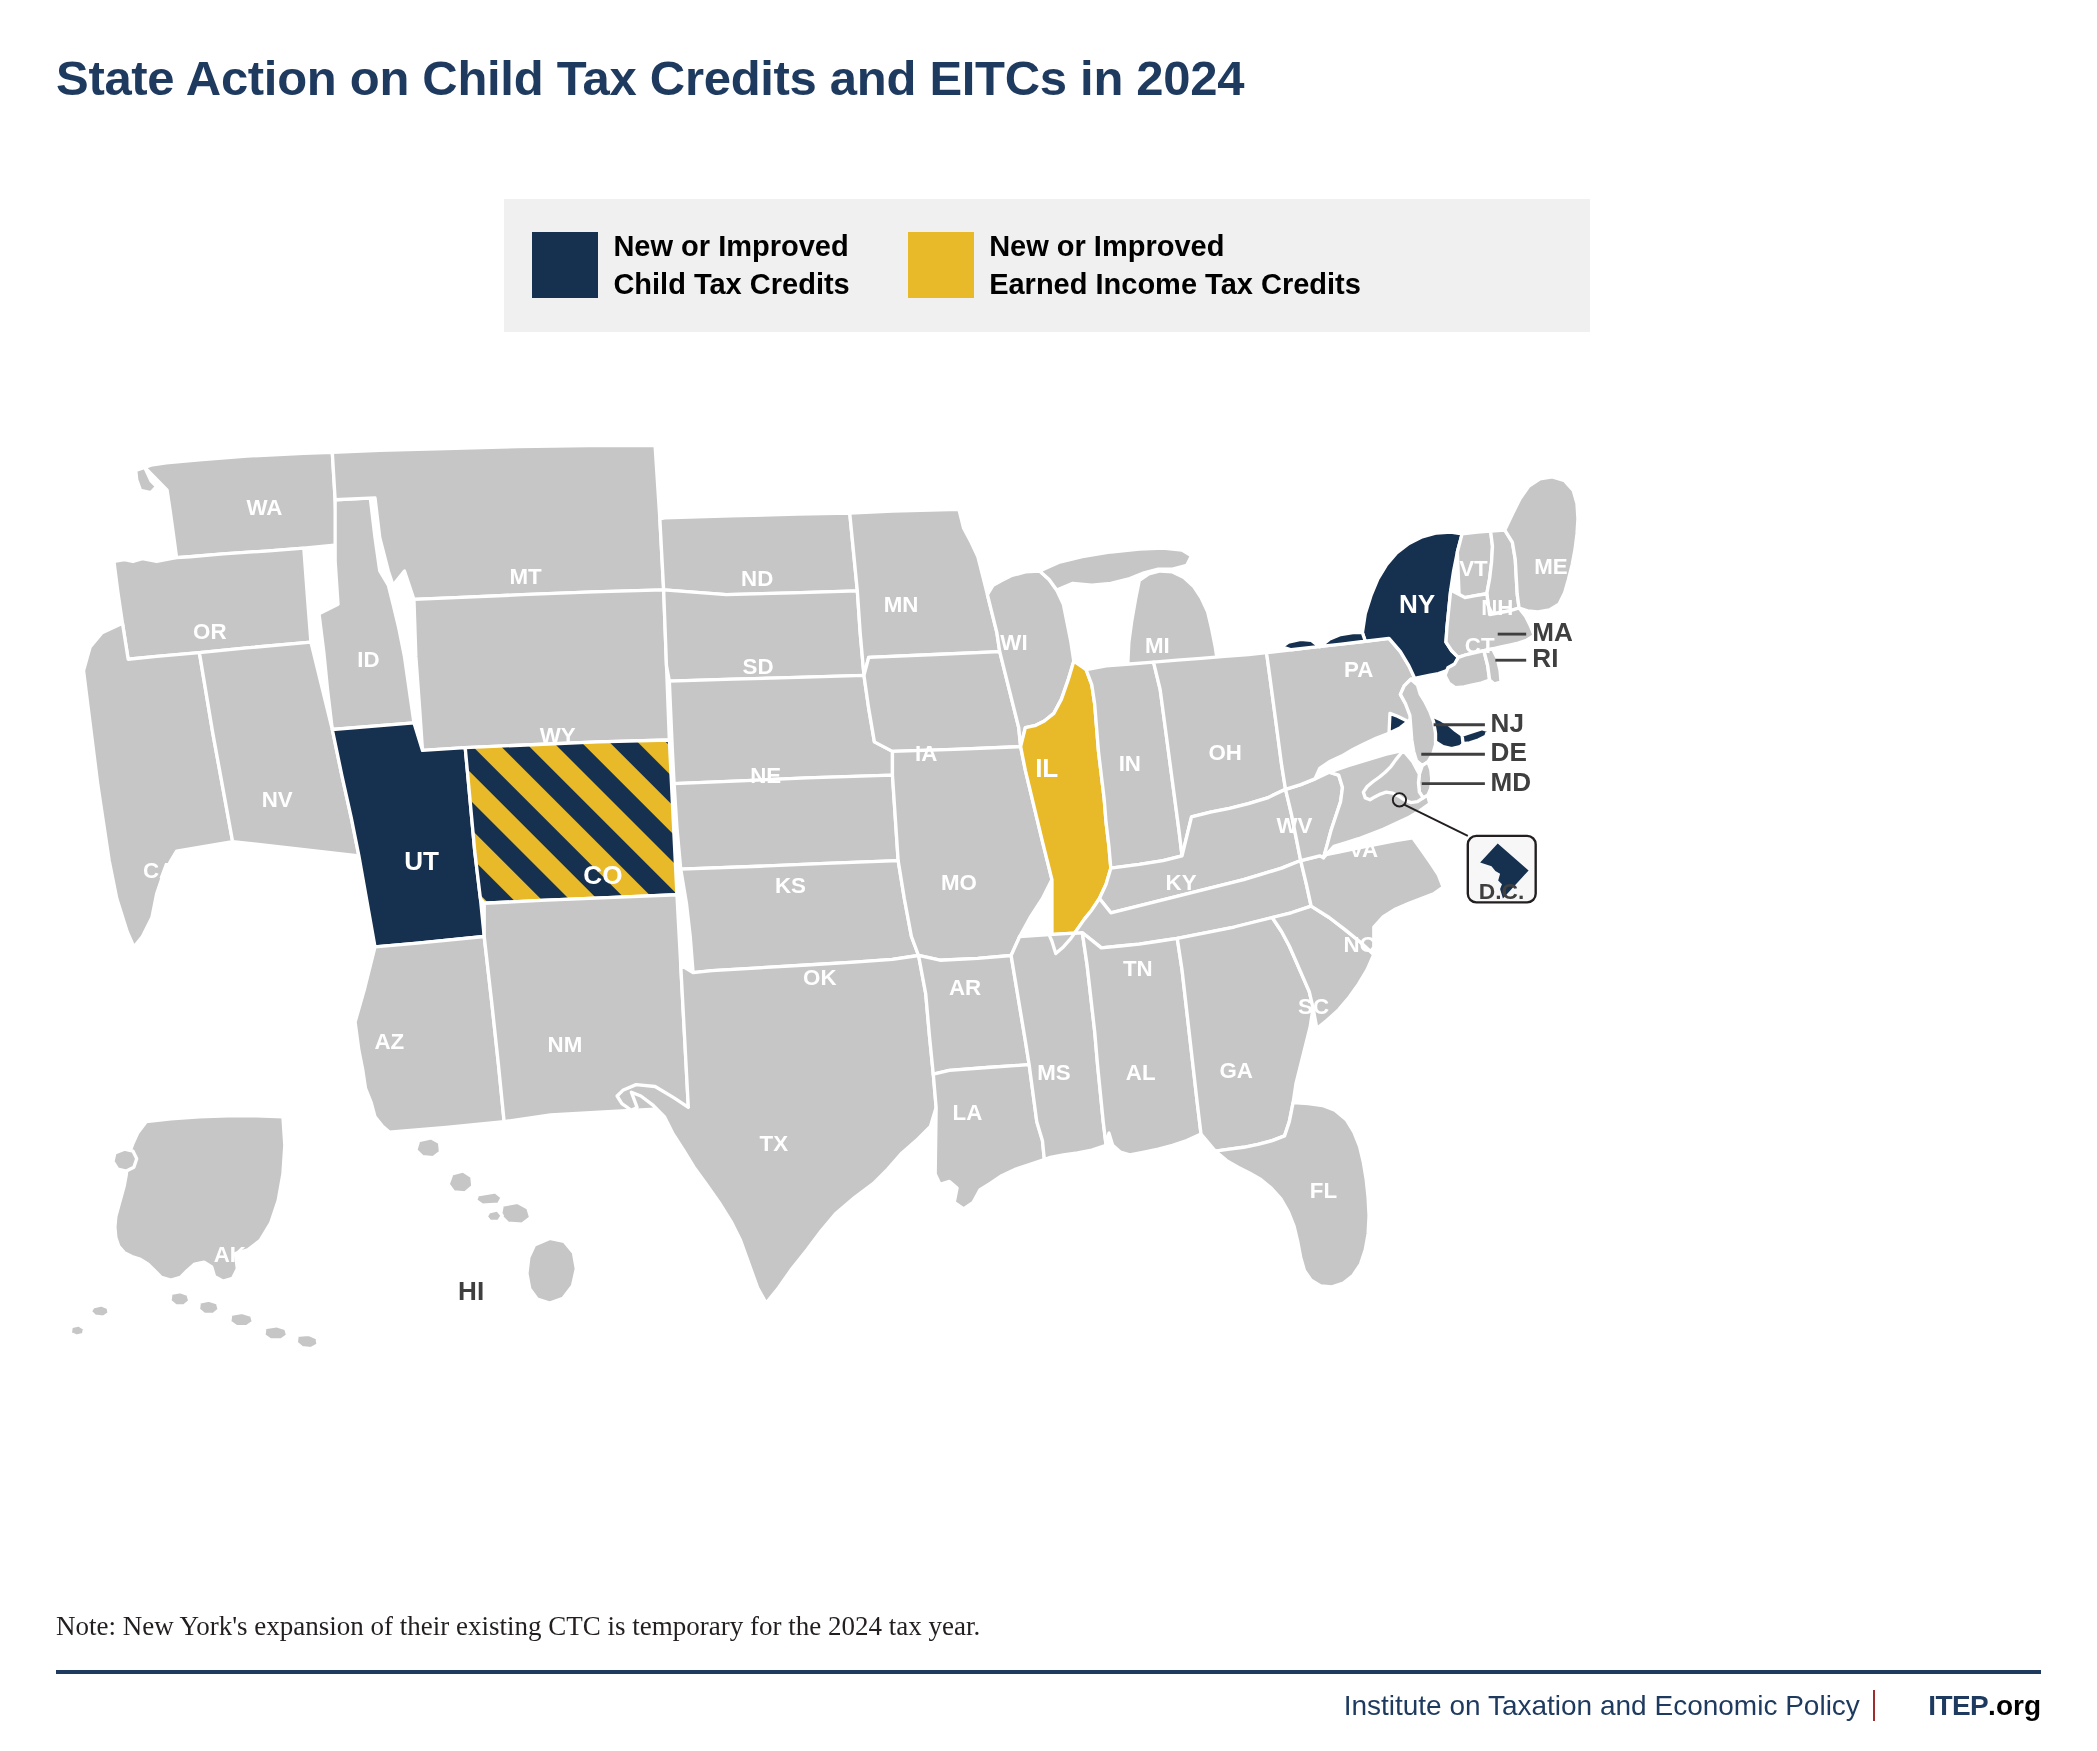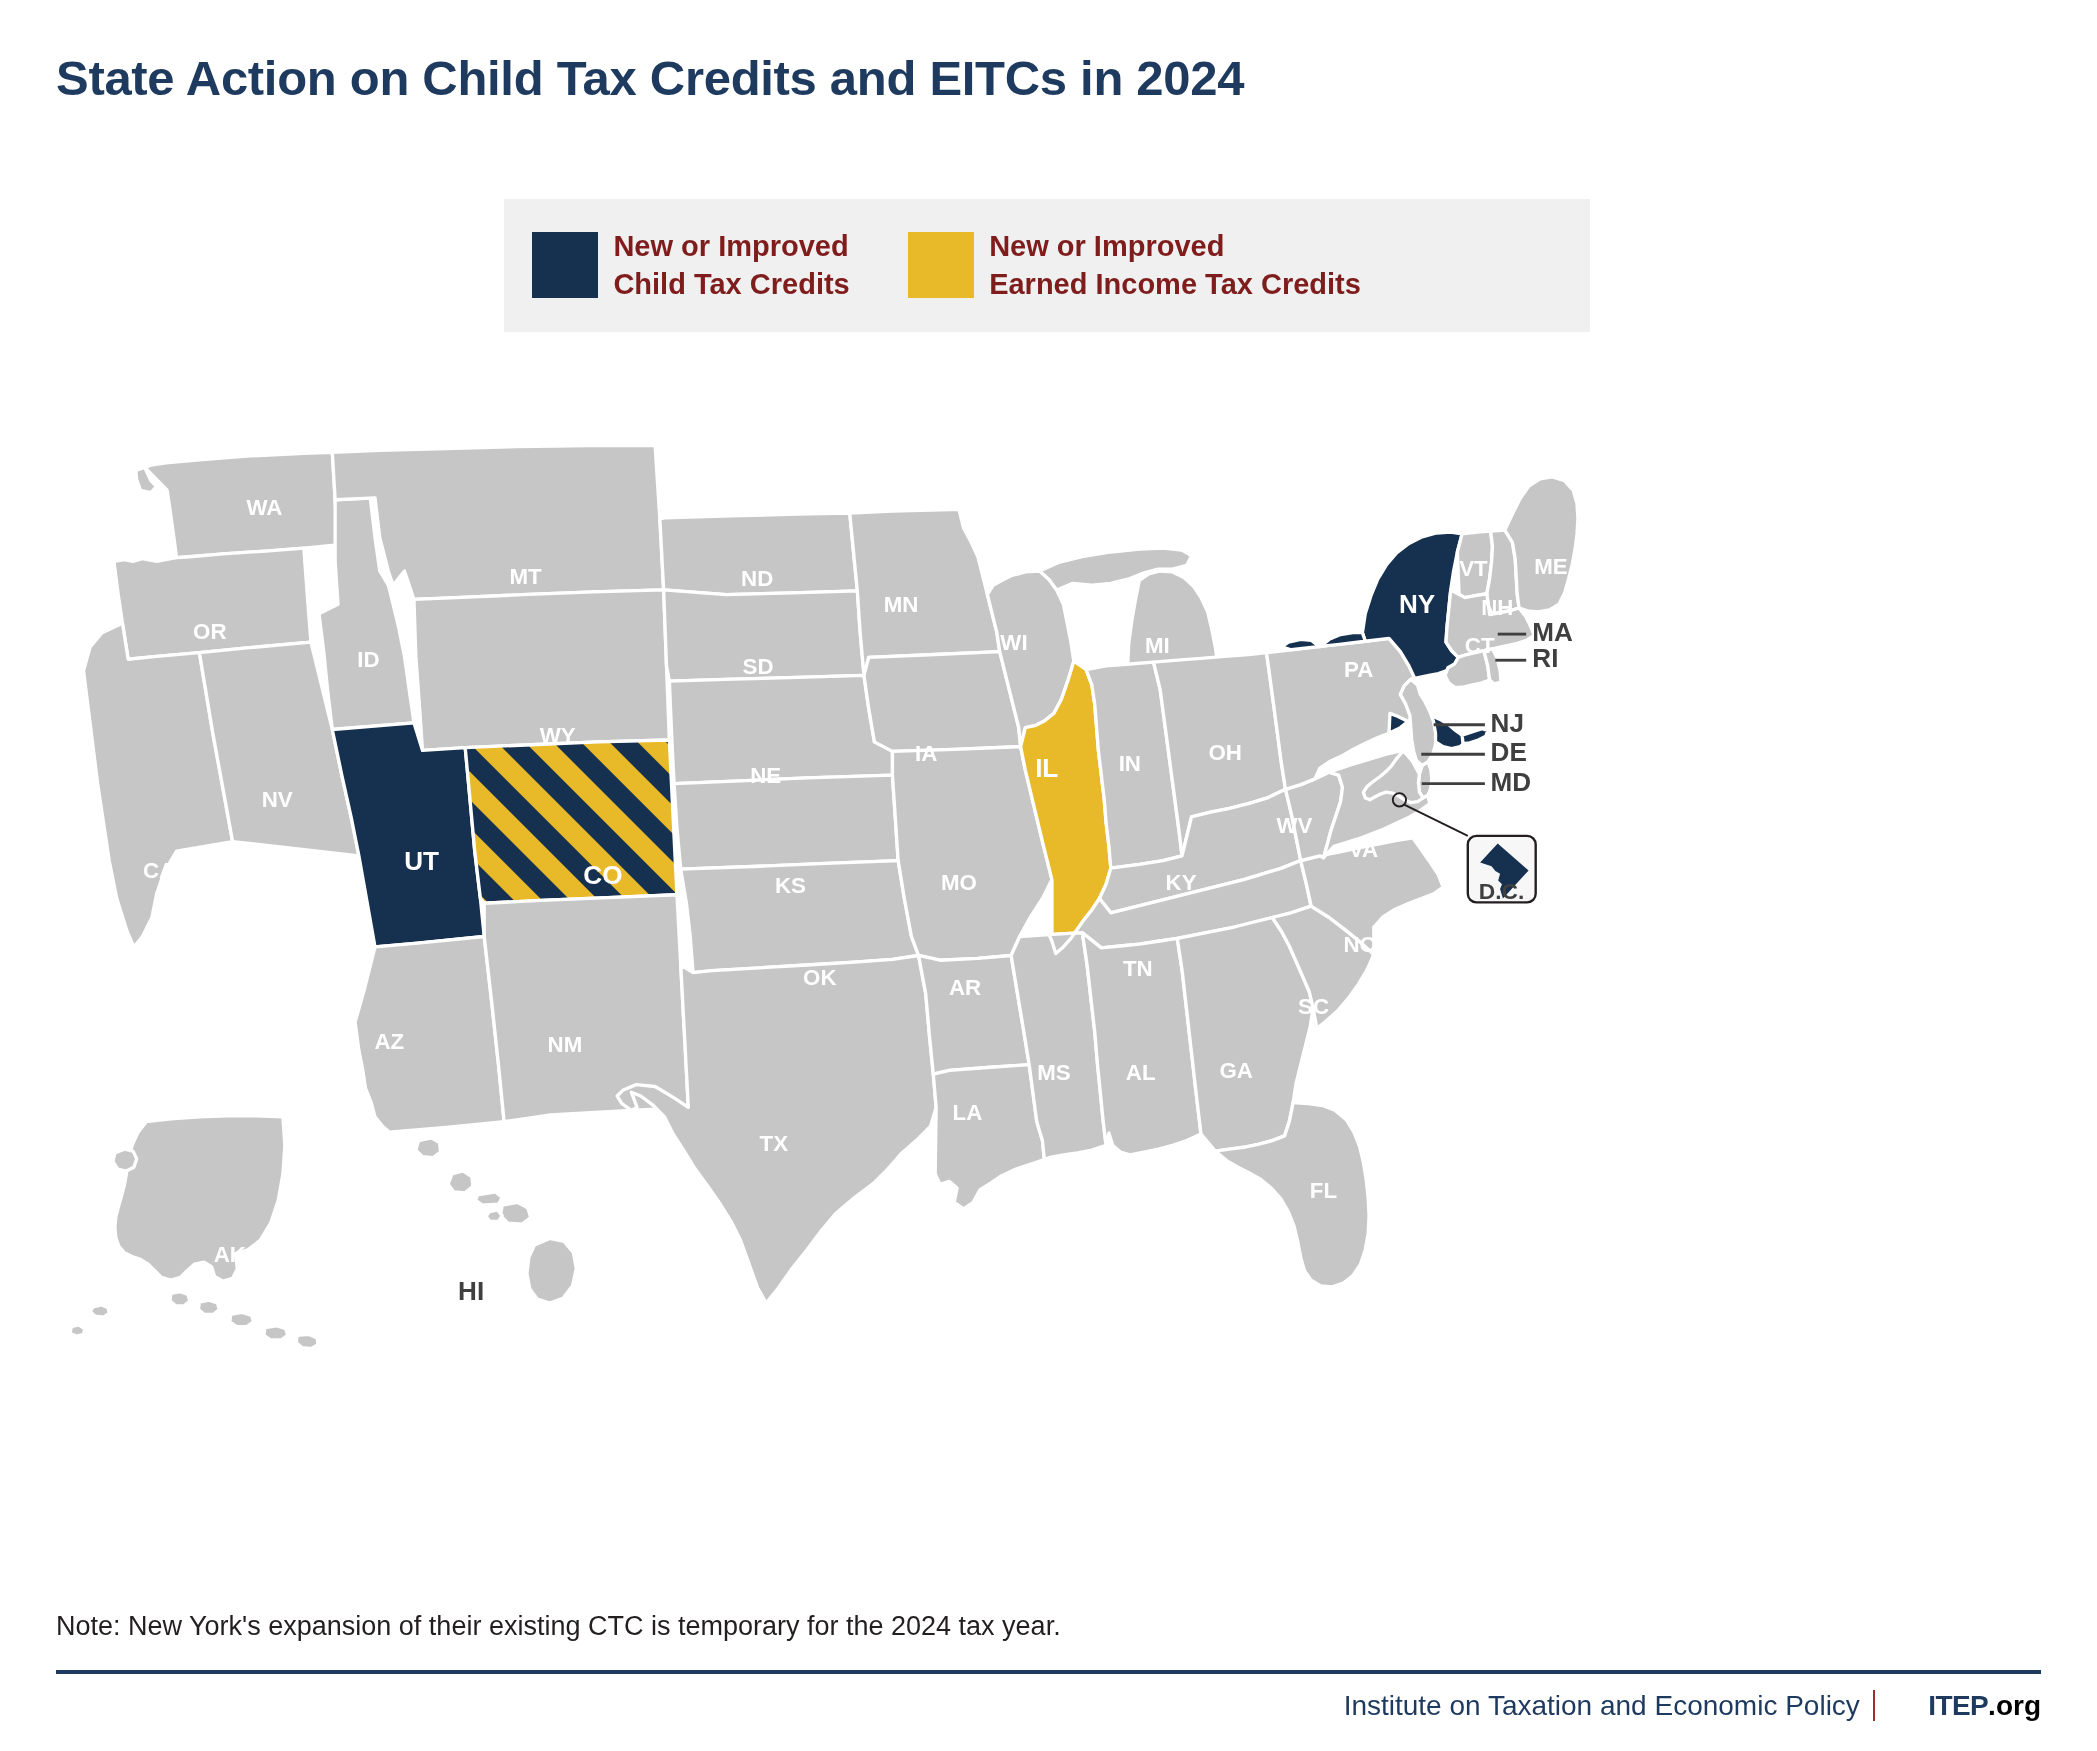--- a/index.html
+++ b/index.html
@@ -23,7 +23,7 @@
   .swatch.navy{background:#16304f;}
   .swatch.gold{background:#e8b929;}
   .legend-text{
-    margin-left:15.4px; font-size:29px; font-weight:bold; color:#7f1d1d;
+    margin-left:15.4px; font-size:29px; font-weight:bold; color:#000000;
     line-height:1.28; white-space:nowrap;
   }
 

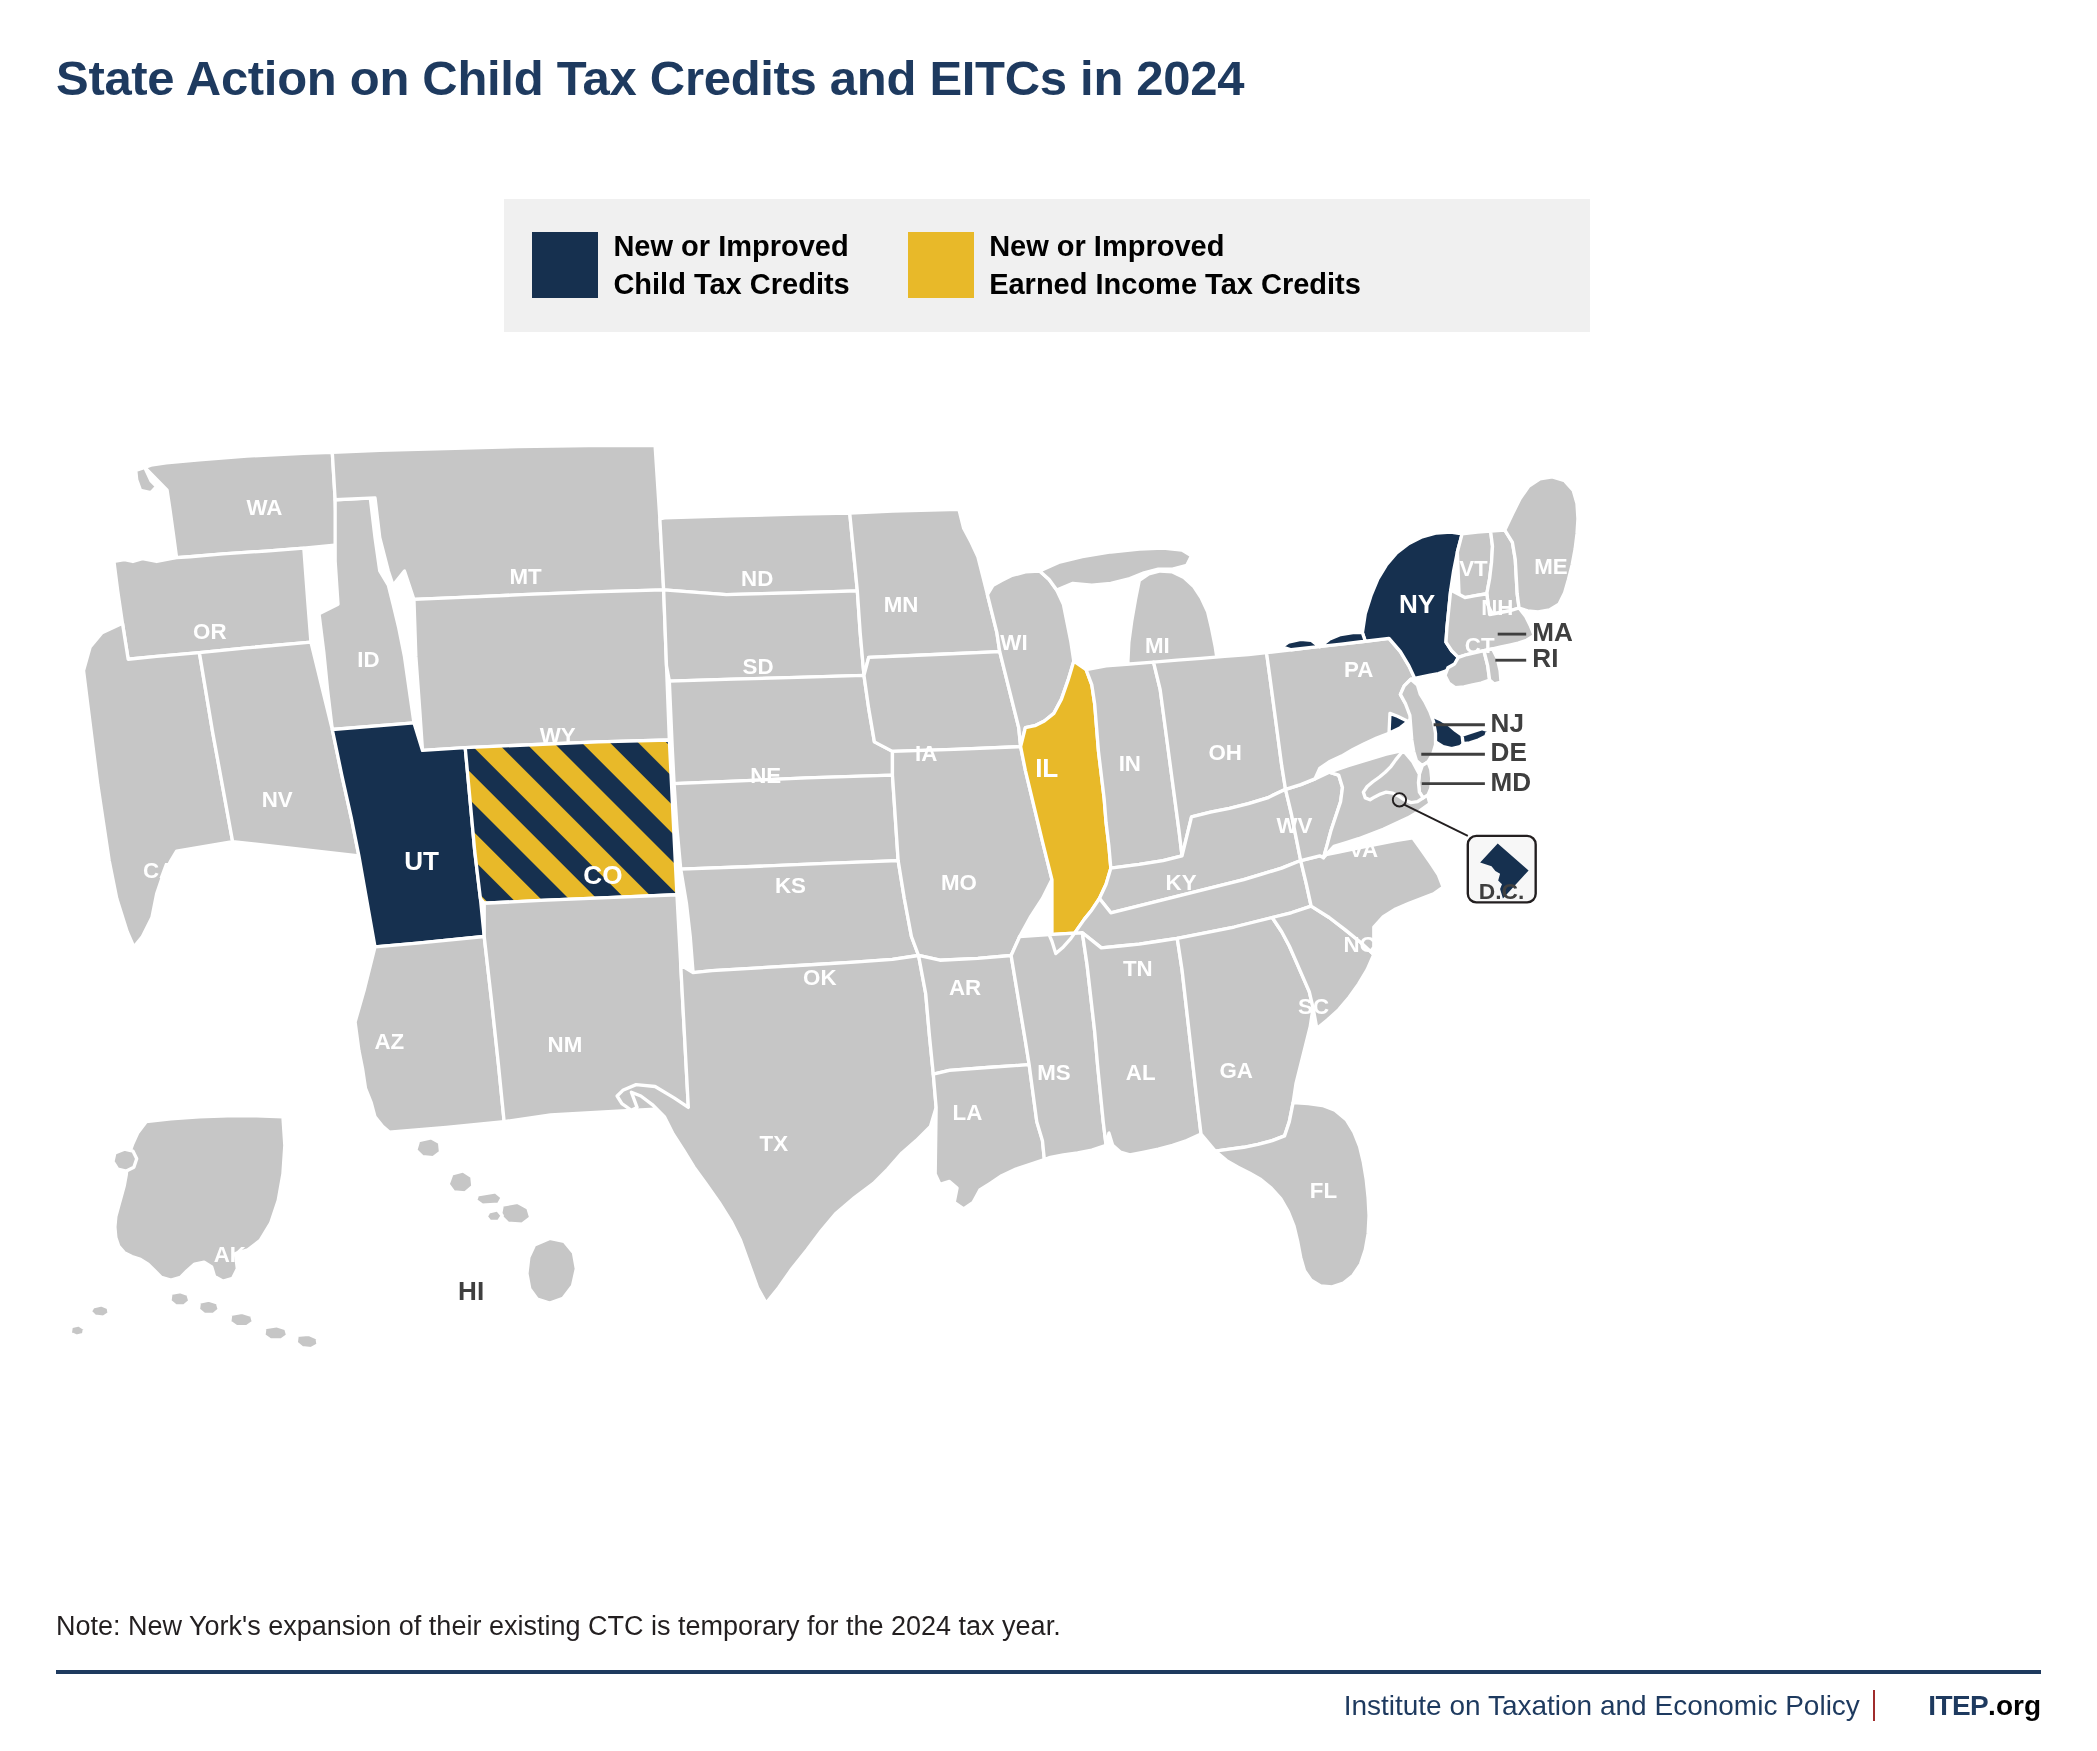--- a/index.html
+++ b/index.html
@@ -44,7 +44,7 @@
   
   #note{
     position:absolute; left:56px; top:1611px;
-    font-size:27px; color:#231f20; white-space:nowrap;
+    font-size:27px; color:#231f20; white-space:nowrap;font-family:Liberation Serif, serif;
   }
   #rule{position:absolute; left:56px; top:1670px; width:1985px; height:3.6px; background:#1e3a5f;}
   #credit{

